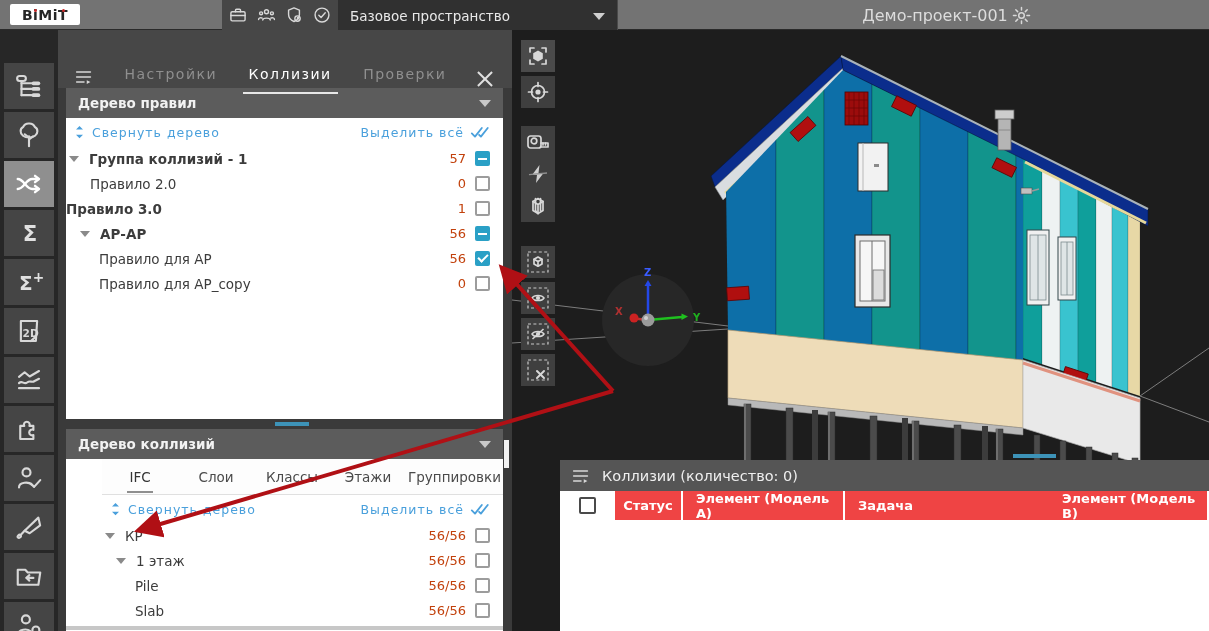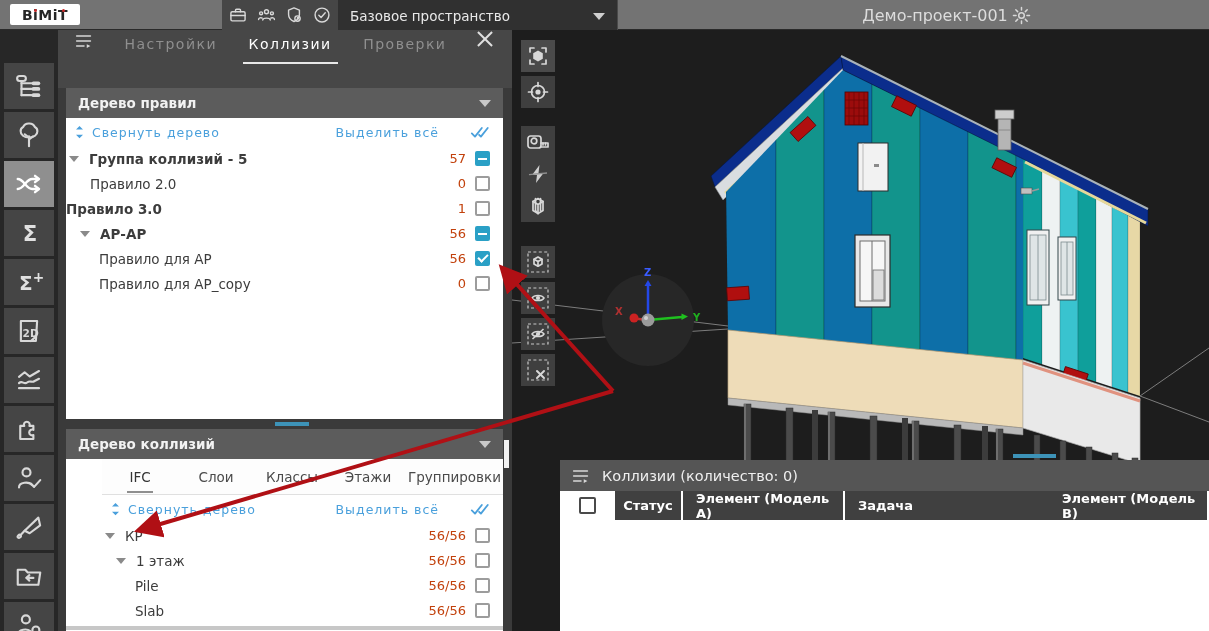--- a/index.html
+++ b/index.html
@@ -32,7 +32,7 @@
 
   
   .left-panel{position:absolute;left:58px;top:30px;width:454px;height:601px;background:#3a3a3a;display:flex;flex-direction:column;}
-  .panel-tabs{height:58px;background:#474747;display:flex;align-items:flex-start;flex:none;}
+  .panel-tabs{height:58px;background:#474747;display:flex;align-items:flex-end;flex:none;}
   .pmenu{margin-left:15px;width:22px;height:22px;flex:none;cursor:pointer;}
   .ptabs-wrap{flex:1;display:flex;justify-content:space-evenly;align-items:center;}
   .ptab{color:#8f8f8f;font-size:14px;letter-spacing:1.5px;cursor:pointer;position:relative;padding:6px 2px;}

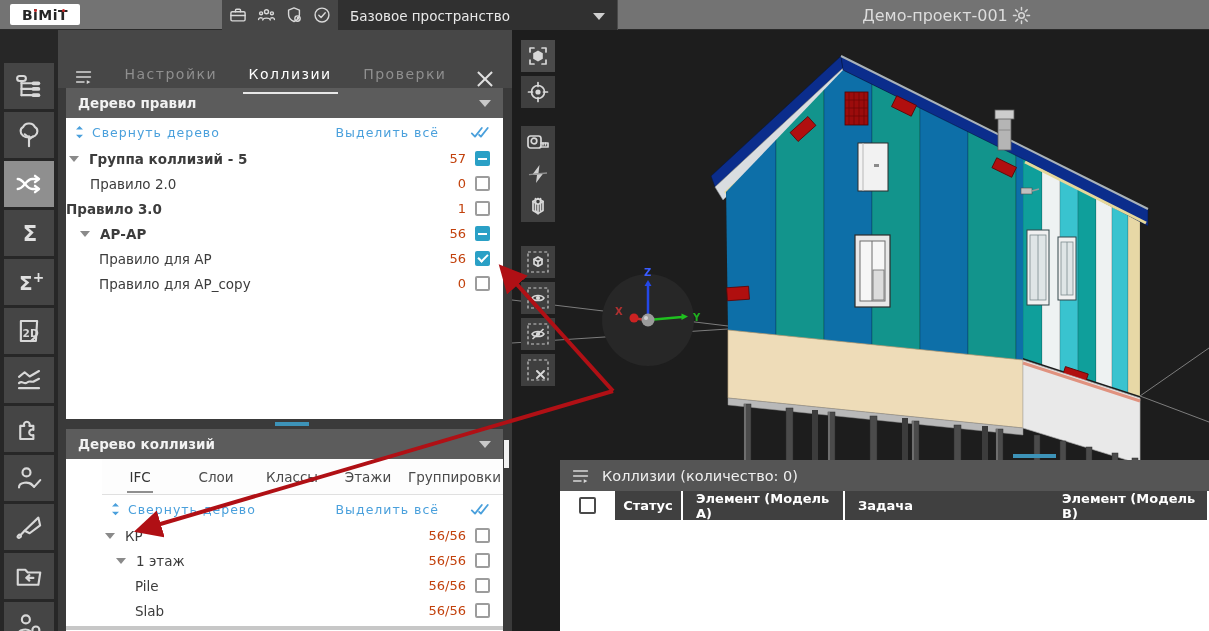--- a/index.html
+++ b/index.html
@@ -55,7 +55,7 @@
   .tree-toolbar{height:28px;display:flex;align-items:center;padding:0 13px 0 8px;}
   .blue-link{color:#4aa0dc;font-size:12.5px;letter-spacing:1px;cursor:pointer;display:flex;align-items:center;}
   .blue-link svg{margin-right:7px;flex:none;}
-  .blue-link.right{margin-left:auto;gap:25px;}
+  .blue-link.right{margin-left:auto;}
   .blue-link.right svg{margin-right:0;margin-left:6px;}
 
   .tree-row{height:25px;display:flex;align-items:center;padding-right:13px;font-size:13.5px;color:#3c3c3c;cursor:default;}

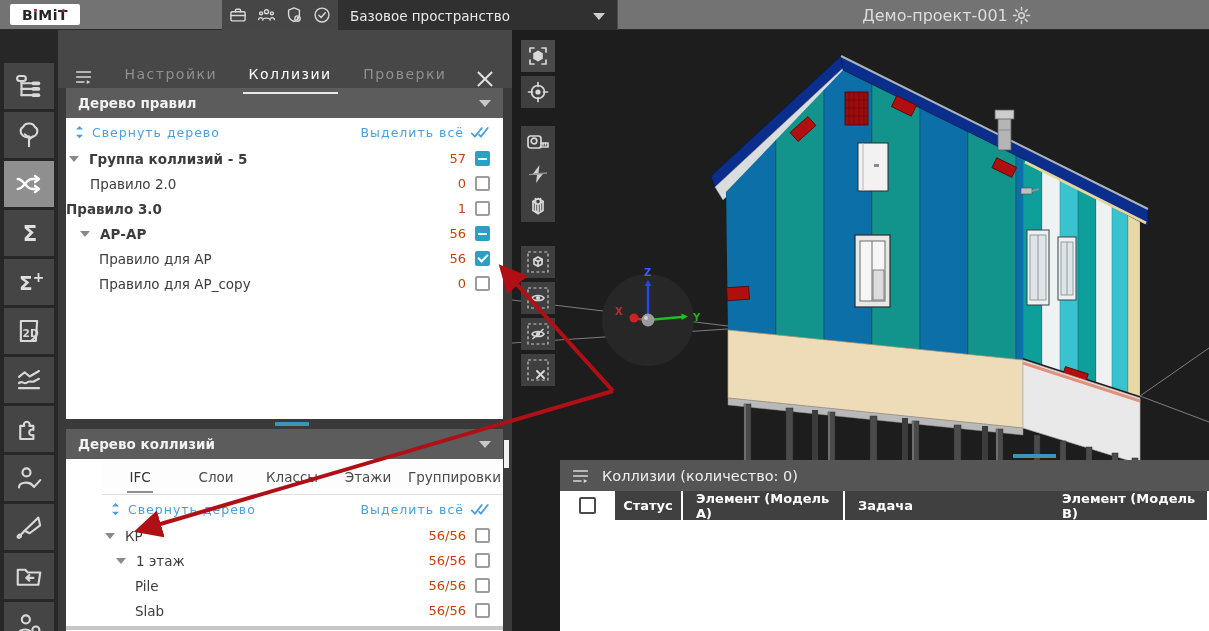--- a/index.html
+++ b/index.html
@@ -321,7 +321,7 @@
       <div id="rulesRows">
           <div class="tree-row">
             <span class="tri" style="margin-left: 2px;"></span>
-            <span class="lbl bold" style="margin-left: 9px;">Группа коллизий - 5</span>
+            <span class="lbl bold" style="margin-left: 9px;">Группа коллизий - 1</span>
             <span class="cnt">57</span>
             <span class="cb indeterminate"></span>
           </div>

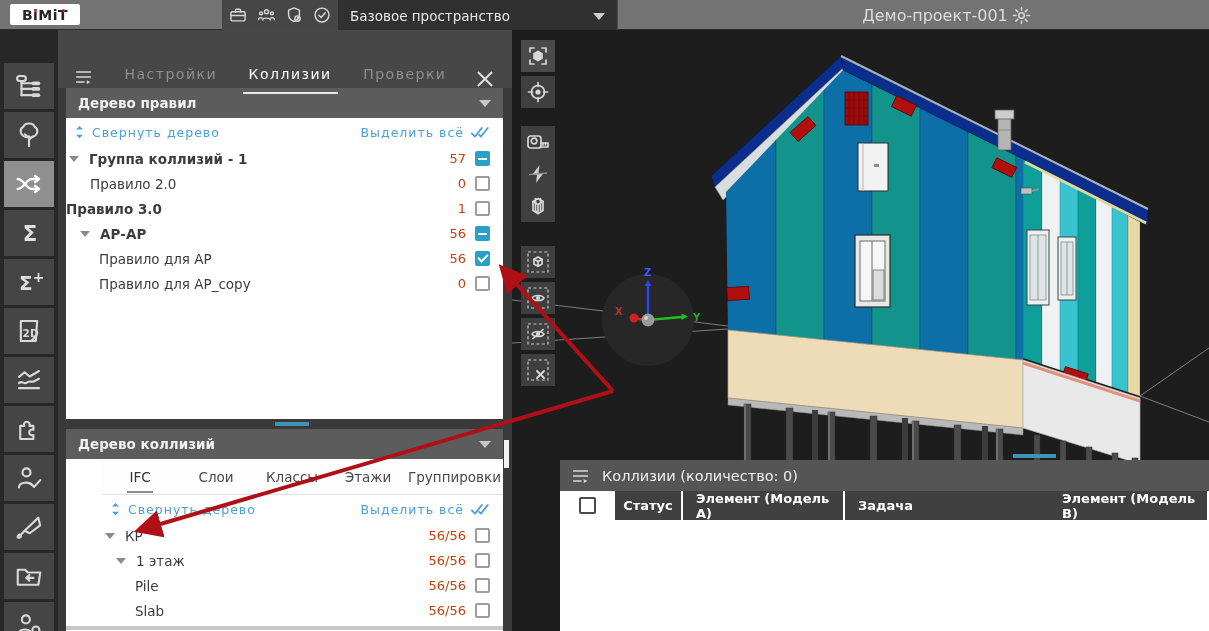--- a/index.html
+++ b/index.html
@@ -90,7 +90,7 @@
   .col-head{height:31px;background:#555;display:flex;align-items:center;flex:none;color:#efefef;font-size:14.5px;}
   .col-head .pmenu{margin-left:10px;margin-right:10px;}
   .col-cols{height:29px;display:flex;flex:none;}
-  .col-cell{background:#404040;color:#fff;font-size:13px;font-weight:bold;display:flex;align-items:center;
+  .col-cell{background:#ef4444;color:#fff;font-size:13px;font-weight:bold;display:flex;align-items:center;
             border-right:2px solid #fff;padding-left:13px;}
   .col-cell.center{justify-content:center;padding-left:0;}
   .col-cell.last{border-right:none;}

